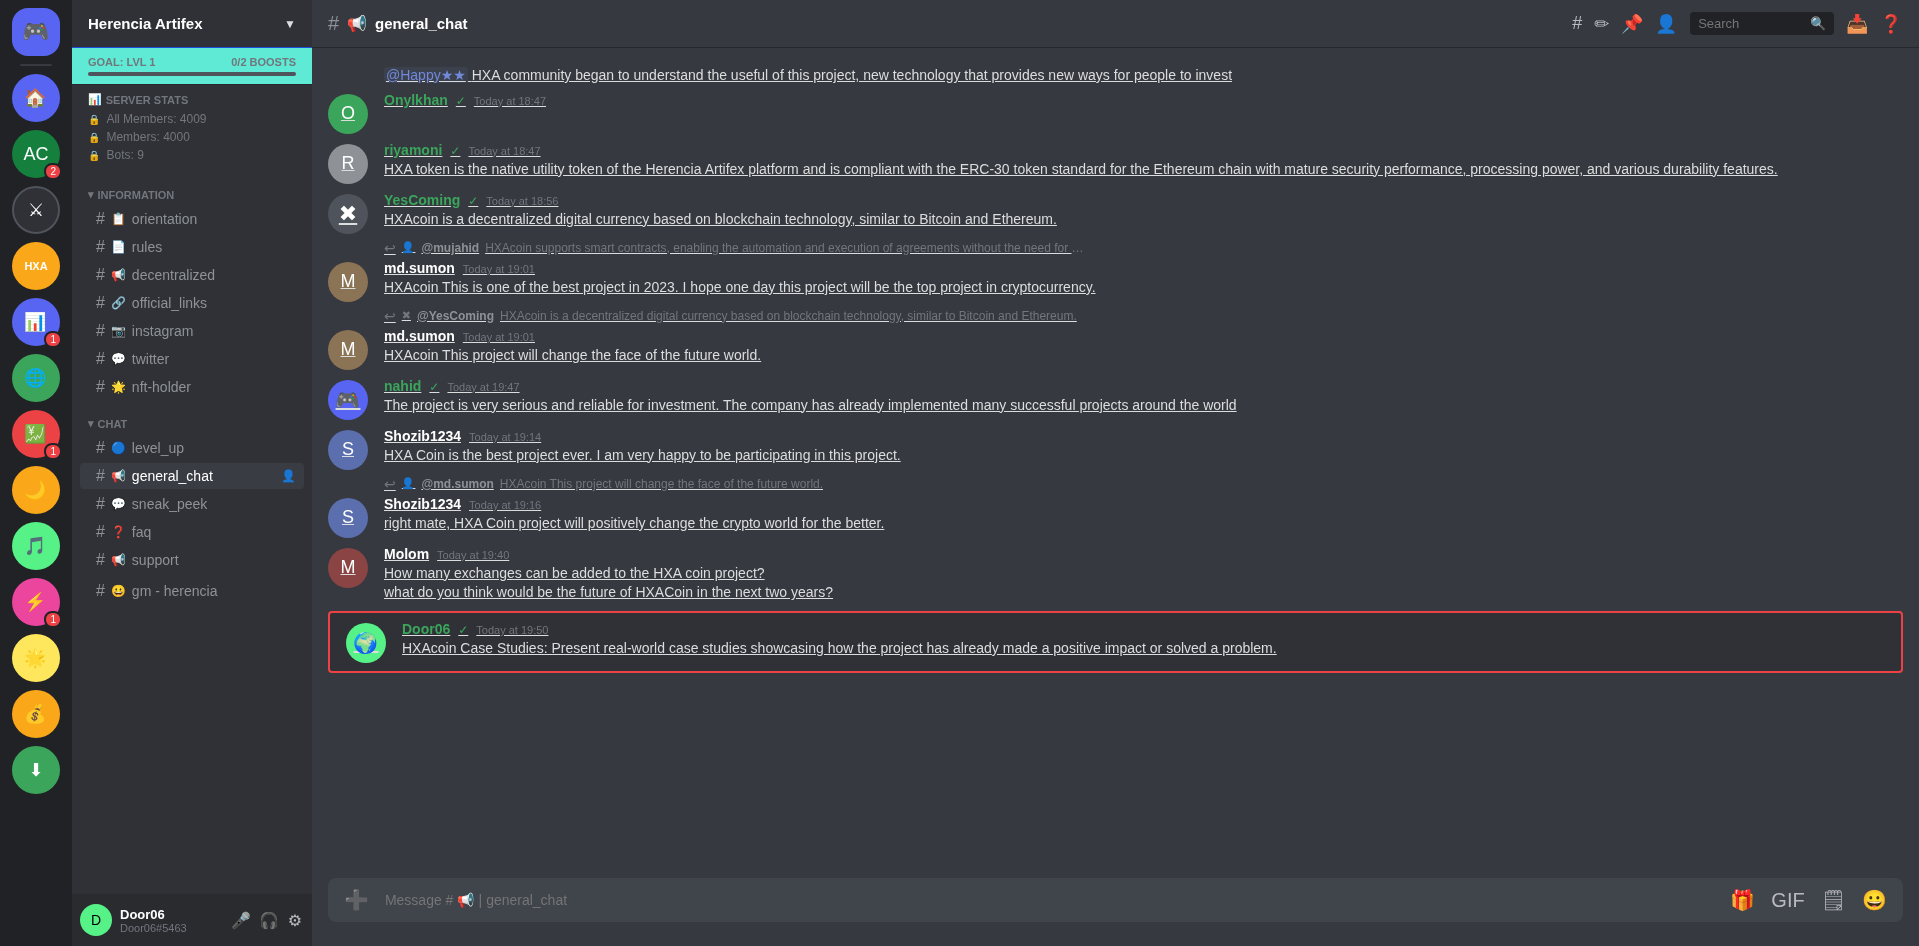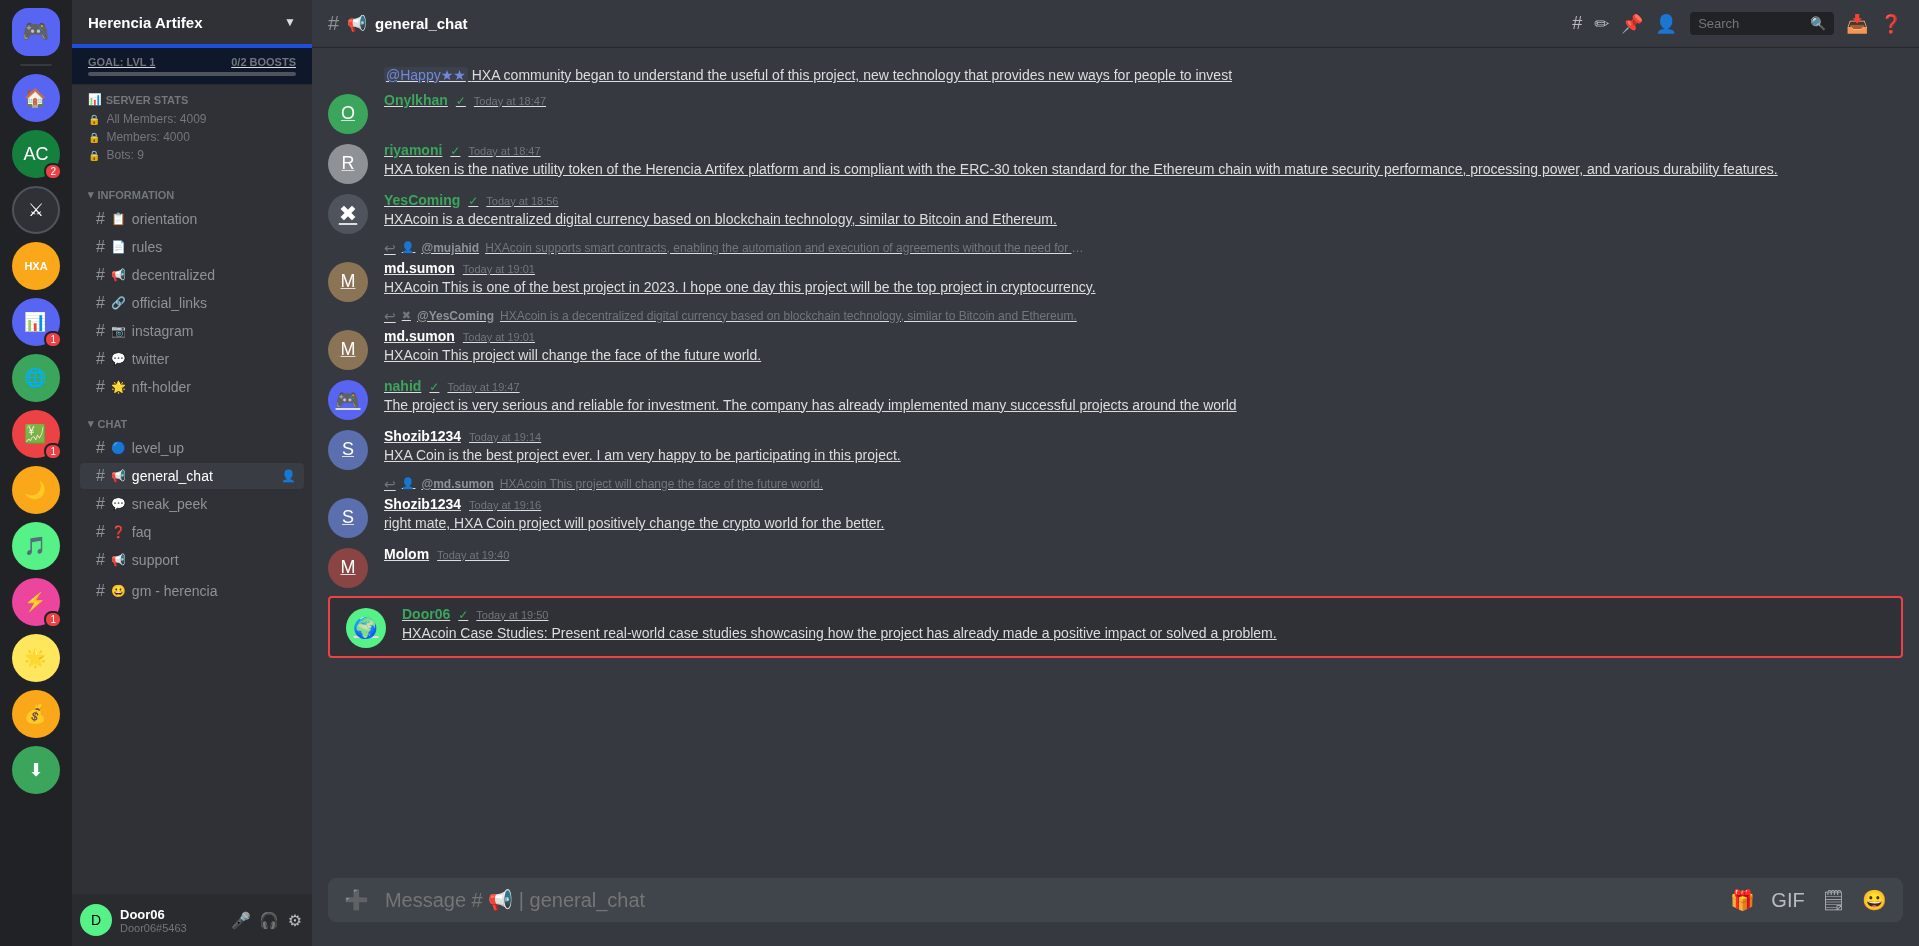--- a/index.html
+++ b/index.html
@@ -23,7 +23,7 @@
       width: 240px; background: #2f3136; display: flex; flex-direction: column; flex-shrink: 0; overflow-y: auto;
     }
     .server-header {
-      padding: 16px; border-bottom: 4px solid #1d4ed8; display: flex; align-items: center; justify-content: space-between; cursor: pointer; height: 48px;
+      padding: 16px; border-bottom: 1px solid #1d4ed8; display: flex; align-items: center; justify-content: space-between; cursor: pointer; height: 48px;
     }
     .server-header-name { font-weight: 600; color: #fff; font-size: 15px; }
     .server-header-arrow { color: #dcddde; font-size: 12px; }

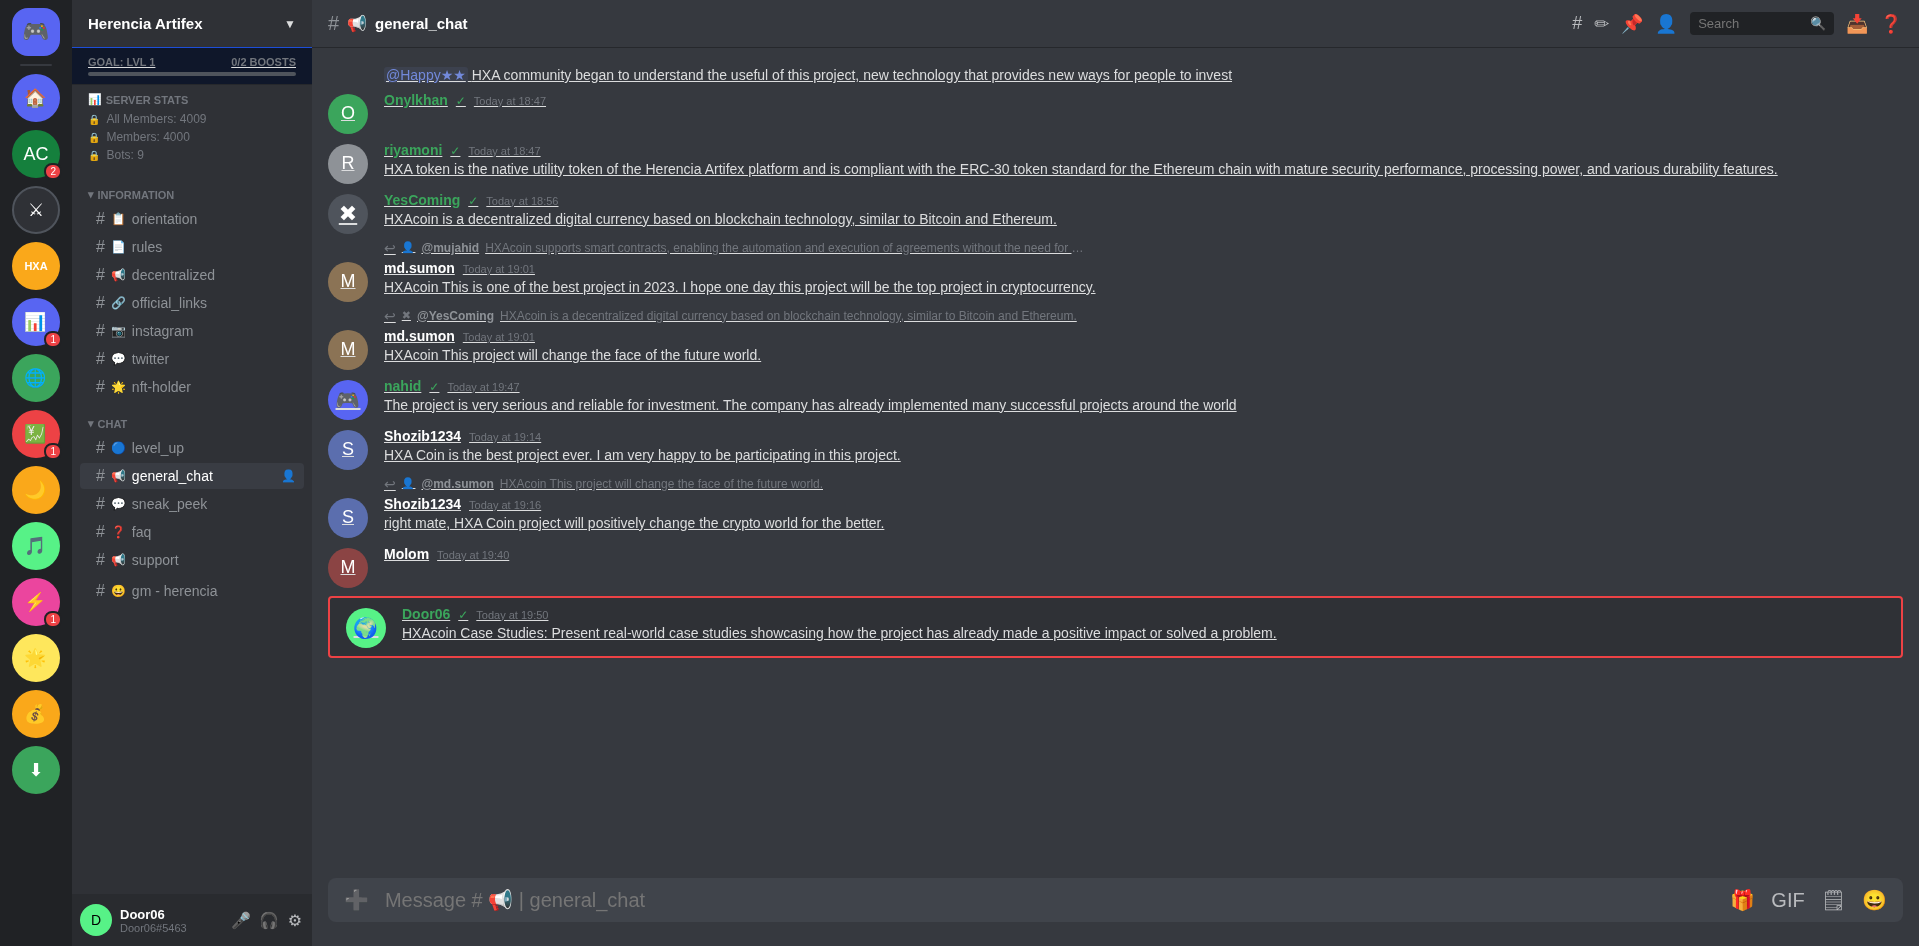--- a/index.html
+++ b/index.html
@@ -29,7 +29,7 @@
     .server-header-arrow { color: #dcddde; font-size: 12px; }
 
     .boost-bar {
-      padding: 8px 16px; background: #0f172a; border-bottom: 1px solid #26282c; text-decoration: underline;
+      padding: 8px 16px; background: #5eead4; border-bottom: 1px solid #26282c;
     }
     .boost-bar-top { display: flex; align-items: center; justify-content: space-between; font-size: 11px; font-weight: 700; color: #72767d; text-transform: uppercase; }
     .boost-progress { height: 4px; background: #4f545c; border-radius: 2px; margin-top: 4px; }

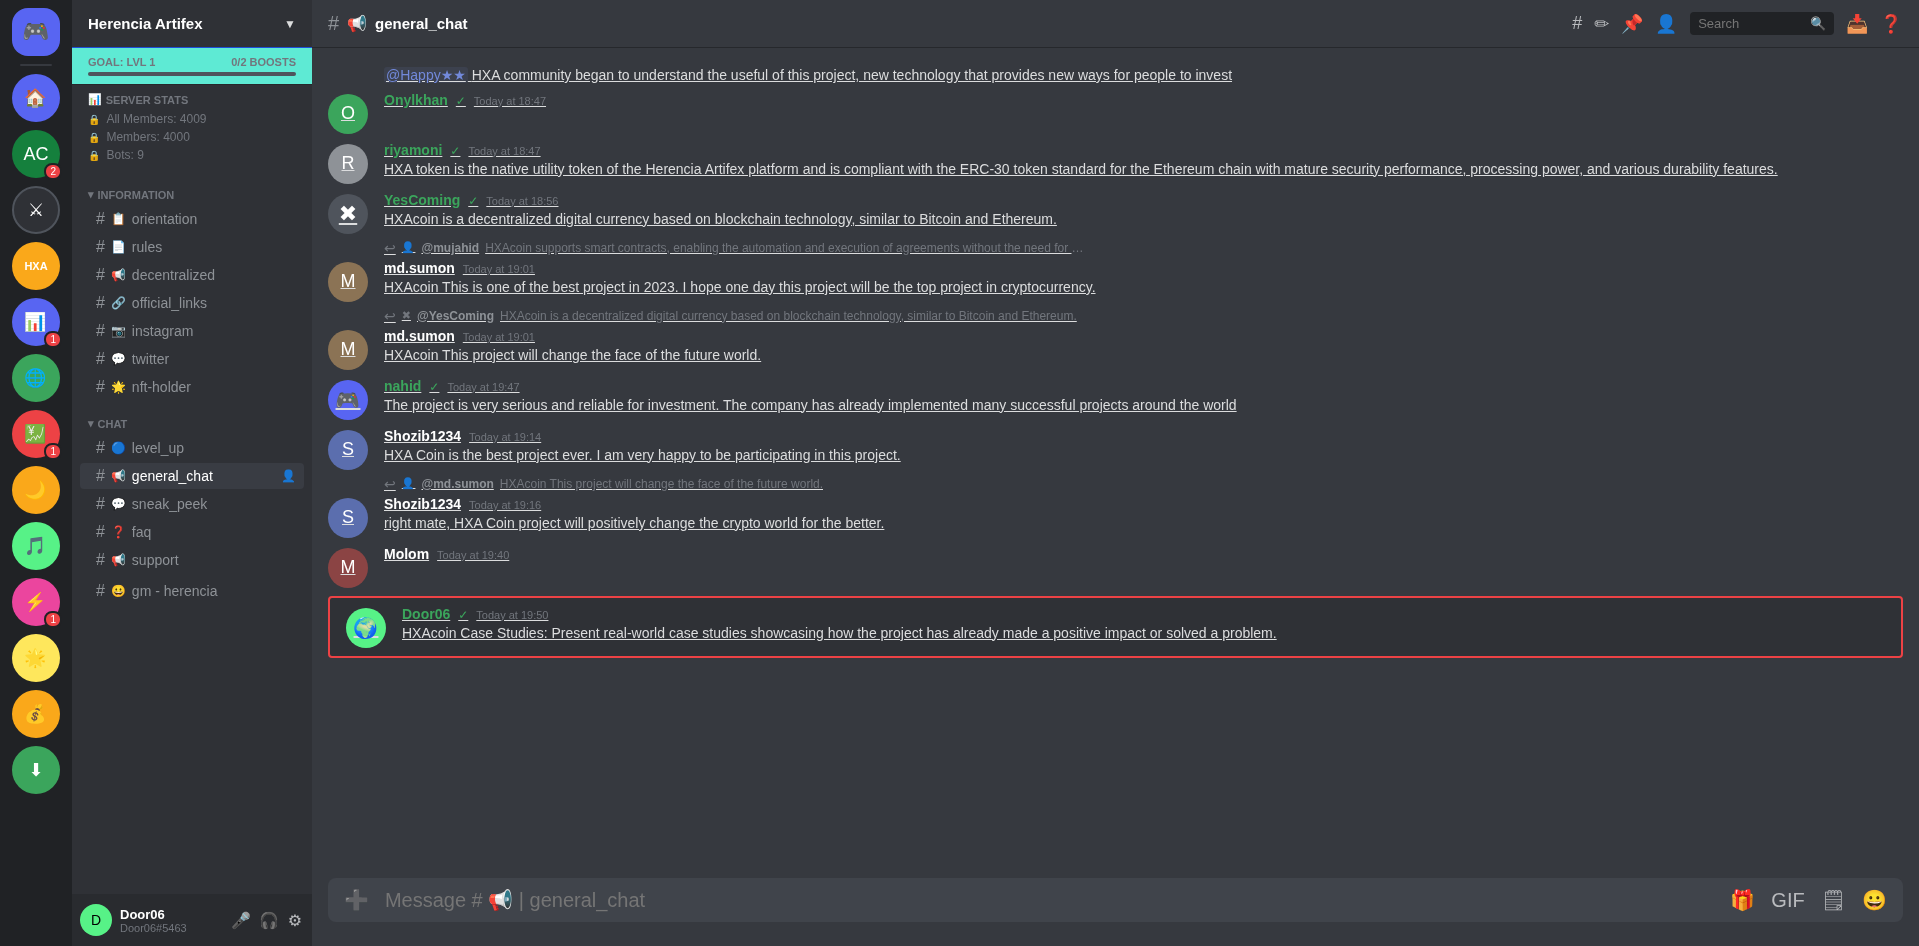--- a/index.html
+++ b/index.html
@@ -423,6 +423,10 @@
           <span class="message-author" style="color:#fff;">Molom</span>
           <span class="message-timestamp">Today at 19:40</span>
         </div>
+        <div class="message-text">
+          How many exchanges can be added to the HXA coin project?<br>
+          what do you think would be the future of HXACoin in the next two years?
+        </div>
       </div>
     </div>
 

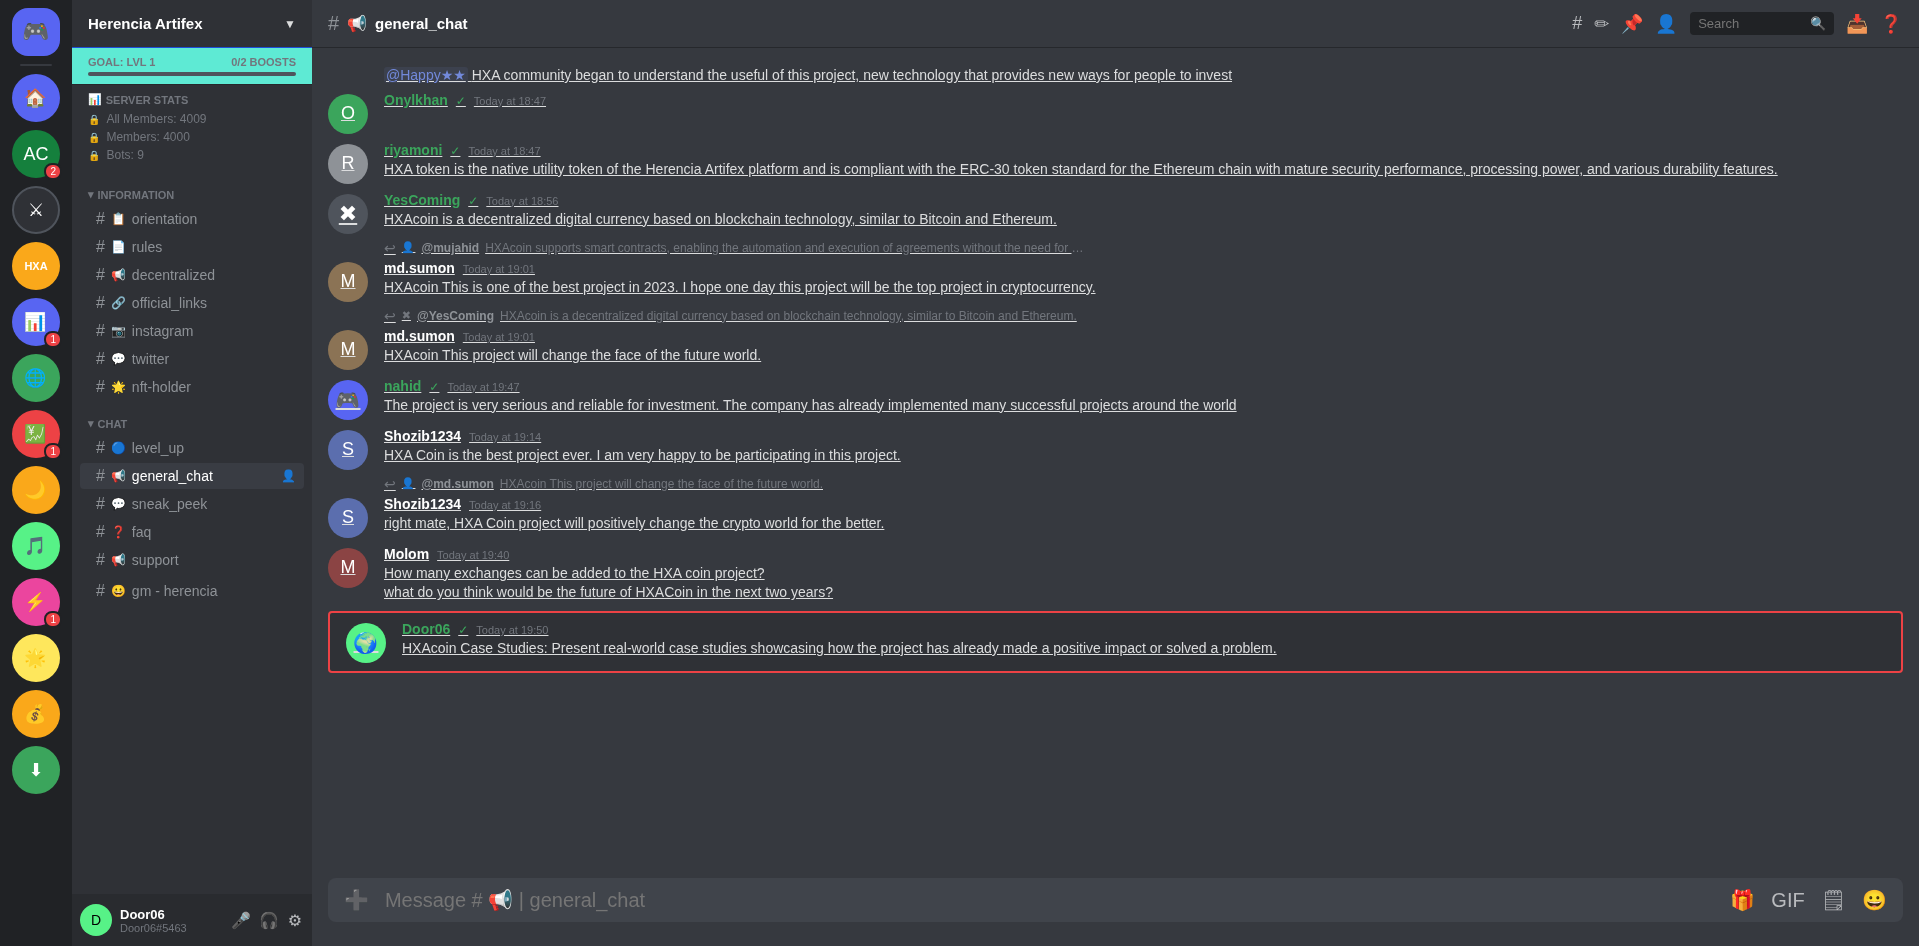--- a/index.html
+++ b/index.html
@@ -98,7 +98,7 @@
     .message-input {
       background: #40444b; border-radius: 8px; padding: 0 16px; display: flex; align-items: center; gap: 16px; height: 44px;
     }
-    .message-input input { flex: 1; background: none; border: none; color: #dcddde; font-size: 20px; outline: none; }
+    .message-input input { flex: 1; background: none; border: none; color: #dcddde; font-size: 14px; outline: none; }
     .input-icon { color: #b9bbbe; cursor: pointer; font-size: 20px; }
 
     

